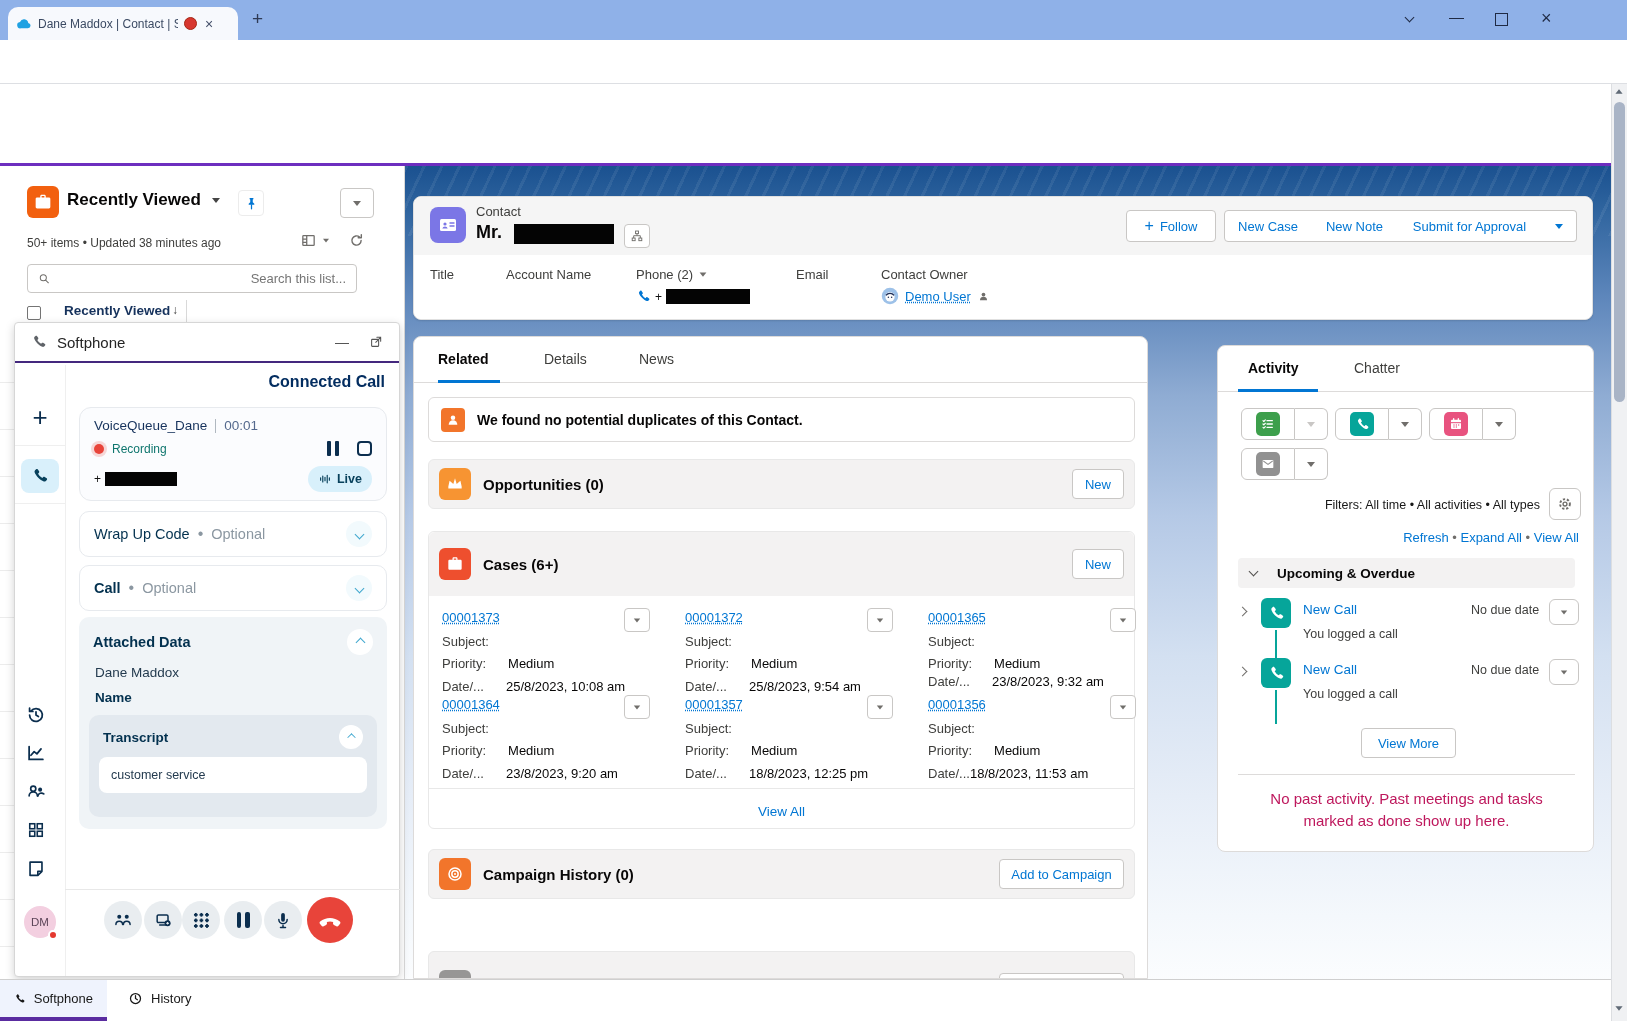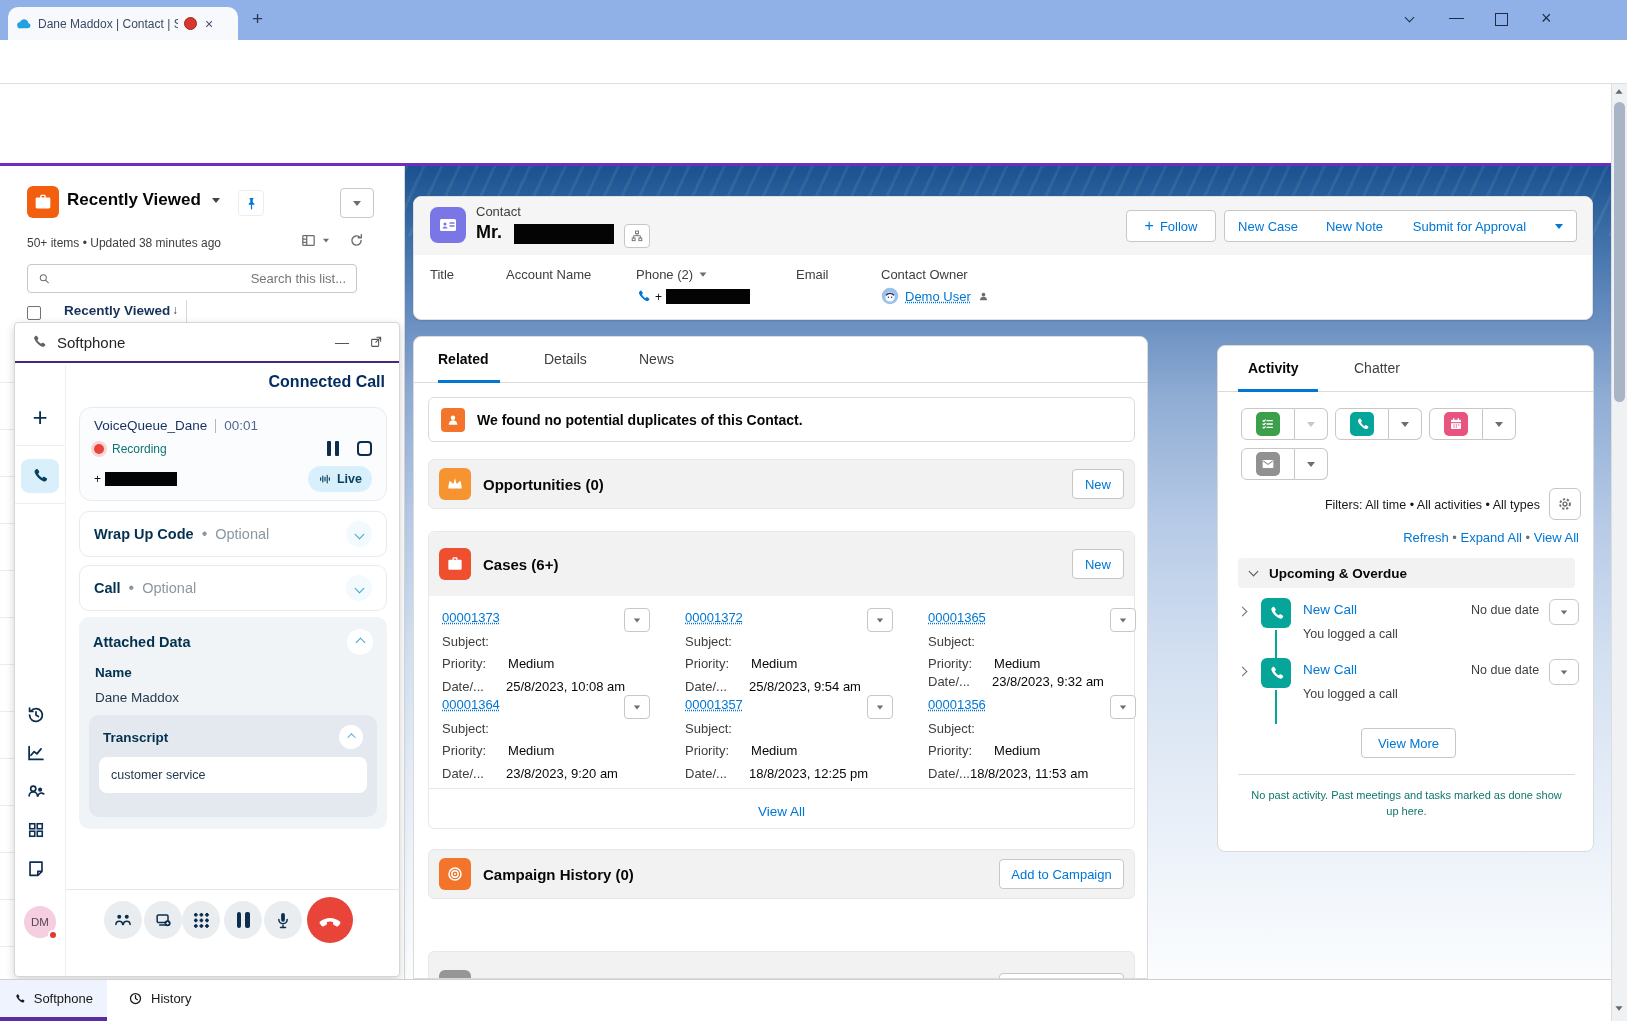--- a/index.html
+++ b/index.html
@@ -436,7 +436,7 @@
     </div>
 
     <div class="abs spcard f" style="left:64px;top:188px;width:308px;height:46px;padding:0 14px;gap:8px">
-      <span style="font-size:14.5px;font-weight:bold;color:#03314F">Wrap Up Code</span>
+      <span style="font-size:14.5px;font-weight:normal;color:#03314F">Wrap Up Code</span>
       <span style="color:#8B97A1">•</span>
       <span style="font-size:14.5px;color:#8B97A1">Optional</span>
       <span style="flex:1"></span>

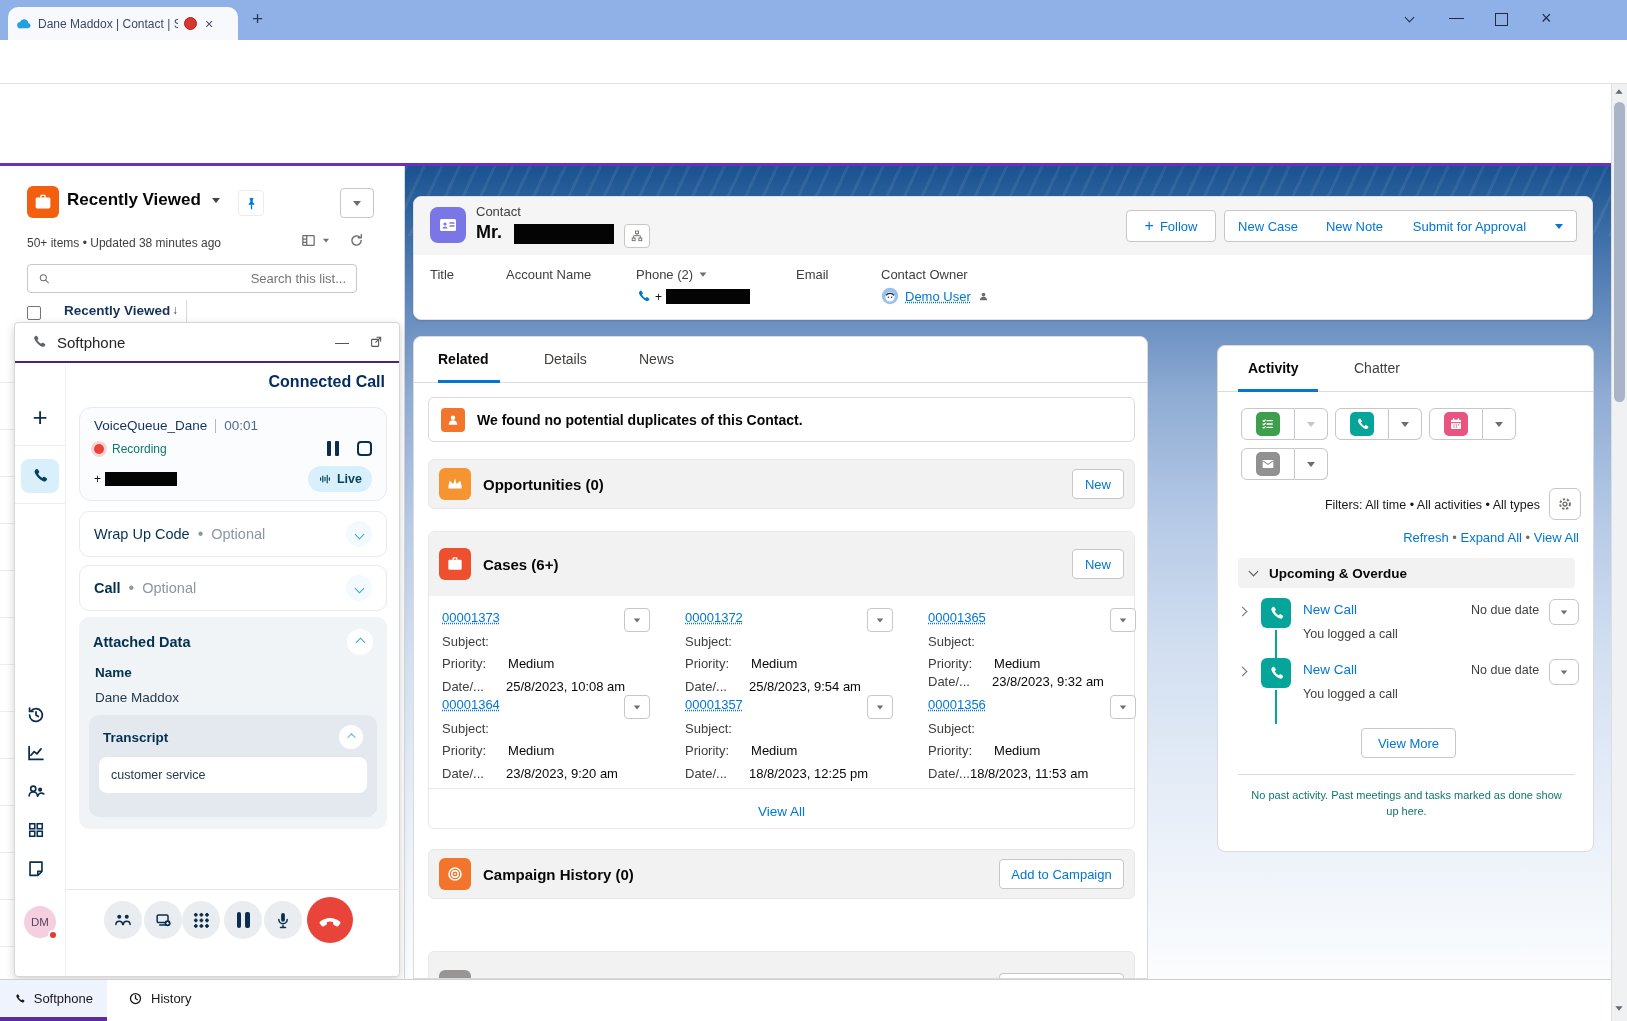--- a/index.html
+++ b/index.html
@@ -772,7 +772,7 @@
         <span class="lnk">View All</span>
       </div>
 
-      <div class="abs f greyband" style="left:20px;top:212px;width:337px;height:30px;padding:0 12px;gap:12px;border-radius:4px">
+      <div class="abs f greyband" style="left:20px;top:212px;width:337px;height:30px;padding:0 12px;gap:20px;border-radius:4px">
         <span class="chev d" style="color:#514F4D;margin-top:-3px"></span>
         <span style="font-size:13.5px;font-weight:bold;color:#080707">Upcoming &amp; Overdue</span>
       </div>

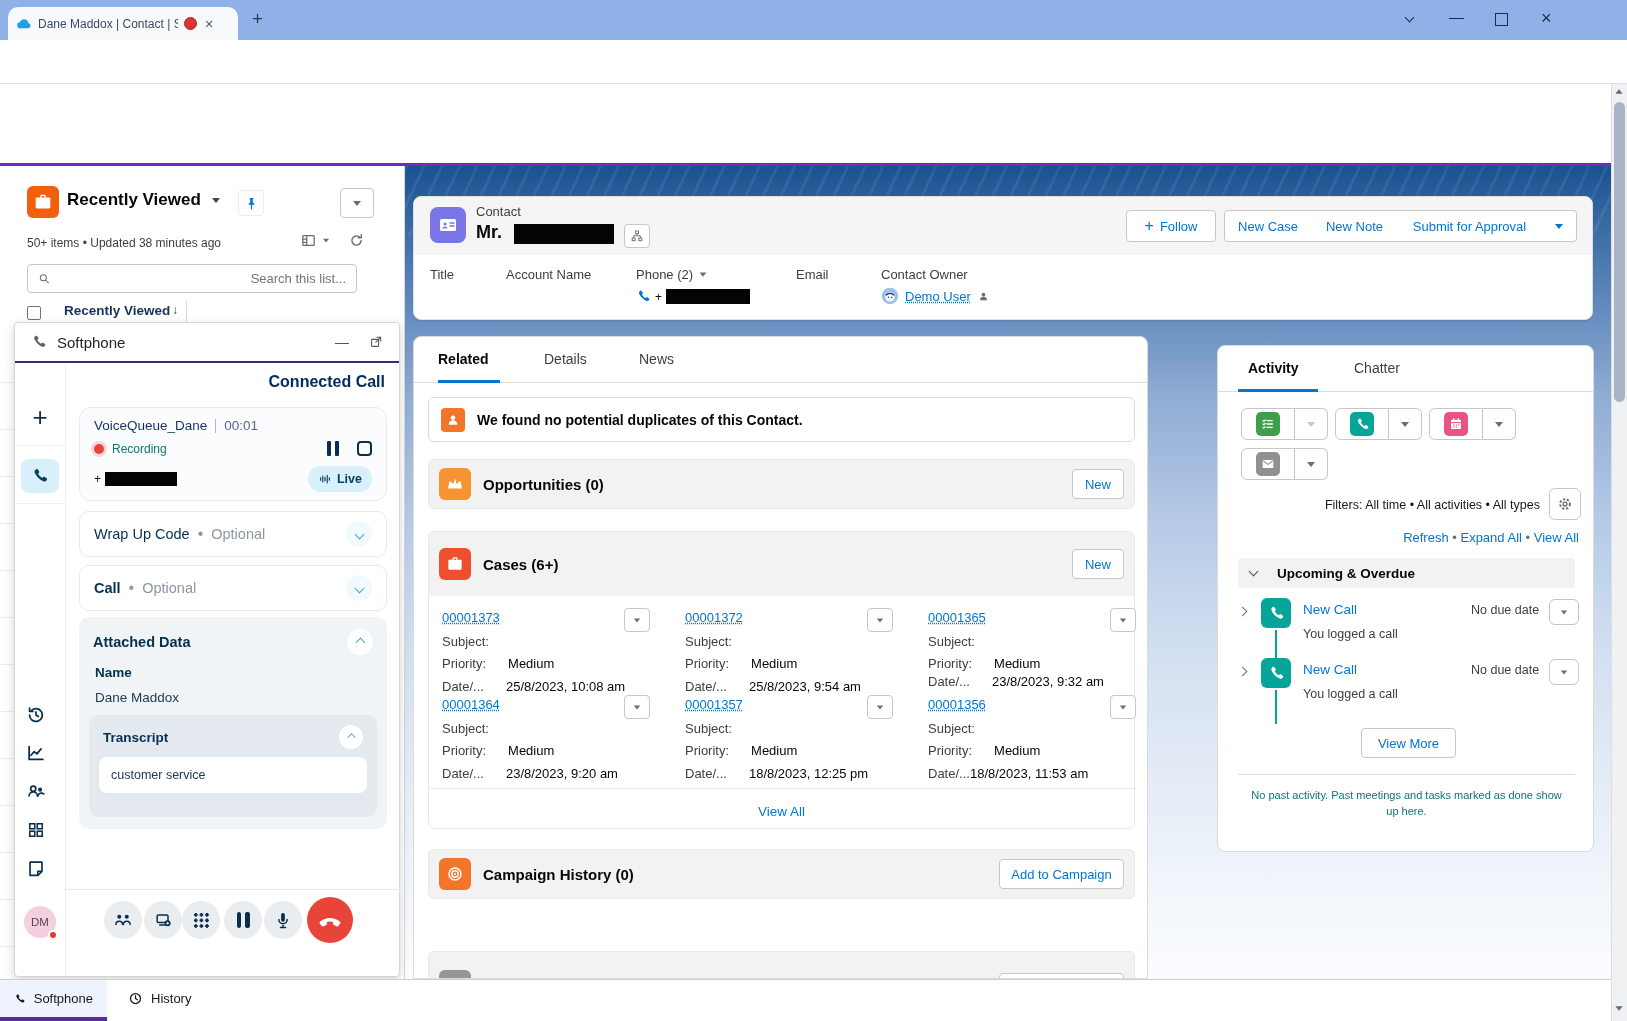--- a/index.html
+++ b/index.html
@@ -463,8 +463,8 @@
             <span class="chev u"></span>
           </span>
       </div>
+      <div style="padding:10px 16px 0;font-size:13.5px;color:#243B4F">Dane Maddox</div>
       <div style="padding:10px 16px 0;font-size:13.5px;font-weight:bold;color:#03314F">Name</div>
-      <div style="padding:10px 16px 0;font-size:13.5px;color:#243B4F">Dane Maddox</div>
       <div class="abs" style="left:10px;top:98px;width:288px;height:102px;background:#E3E9EF;border-radius:10px">
         <div class="f" style="padding:10px 14px 0;gap:8px">
           <span style="font-size:13.5px;font-weight:bold;color:#03314F">Transcript</span>

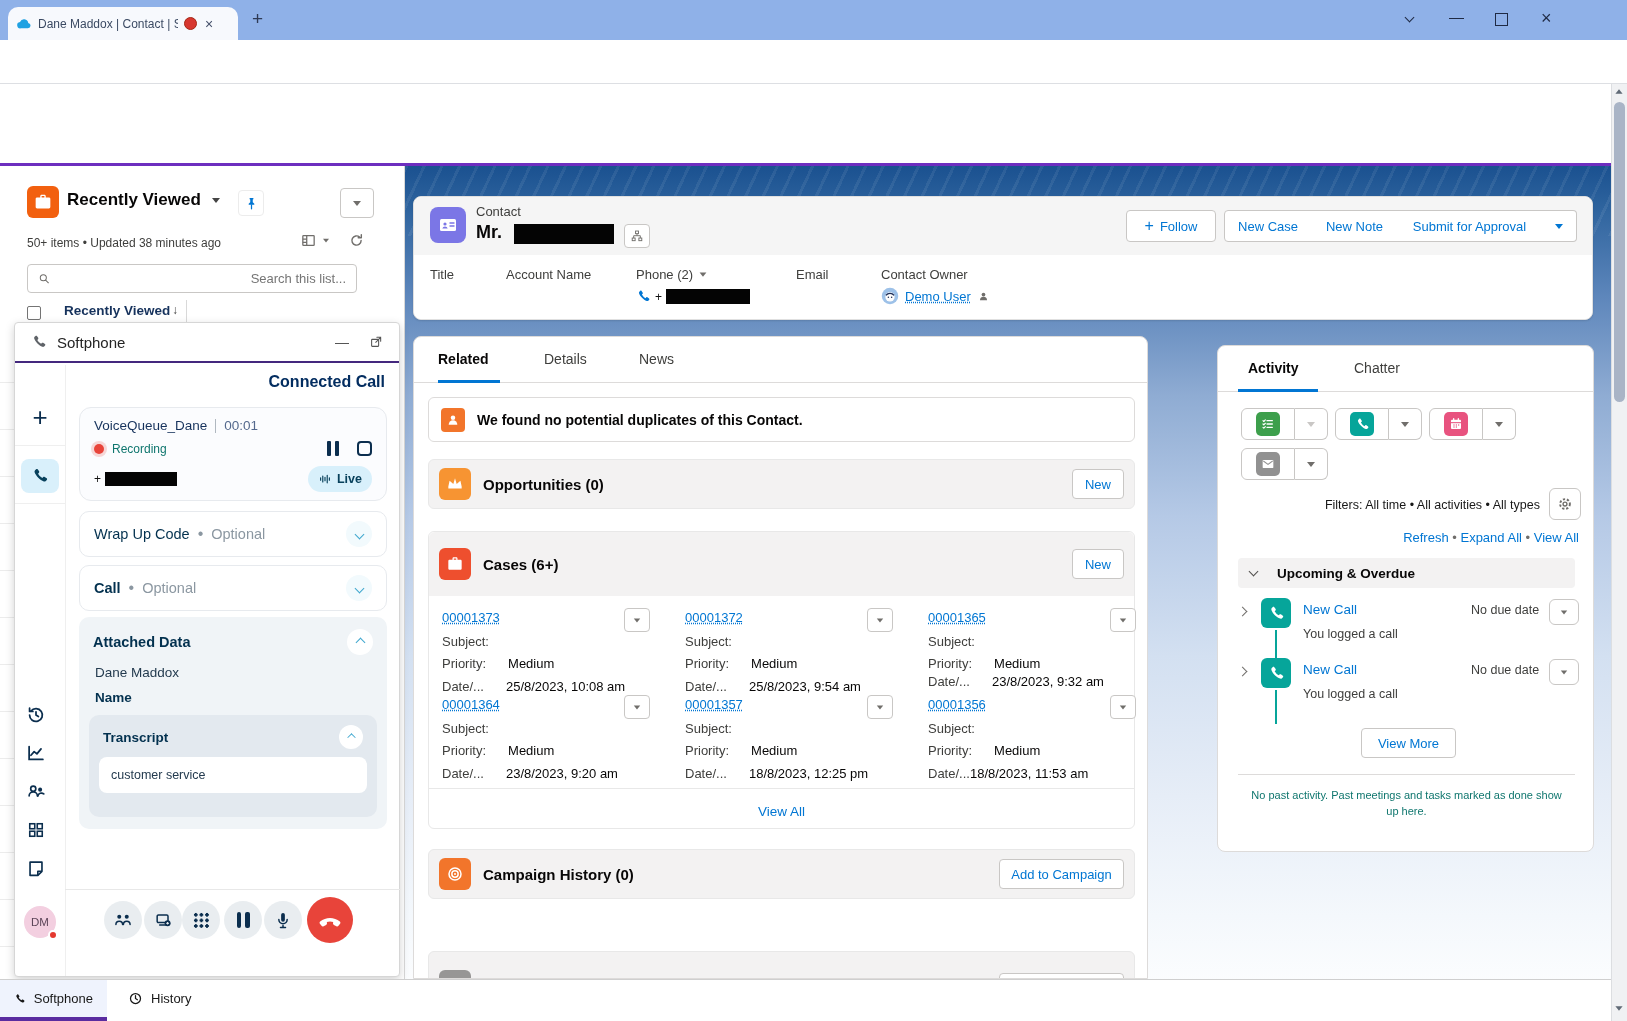--- a/index.html
+++ b/index.html
@@ -809,7 +809,7 @@
           <span>View More</span>
         </div>
       <span class="abs" style="left:20px;top:428px;width:337px;height:1px;background:#DDDBDA"></span>
-      <div class="abs" style="left:28px;top:442px;width:321px;text-align:center;font-size:11px;color:#0f766e;line-height:1.45">No past activity. Past meetings and tasks marked as done show up here.</div>
+      <div class="abs" style="left:28px;top:442px;width:321px;text-align:center;font-size:15px;color:#be185d;line-height:1.45">No past activity. Past meetings and tasks marked as done show up here.</div>
     </div>
   </div>
 

